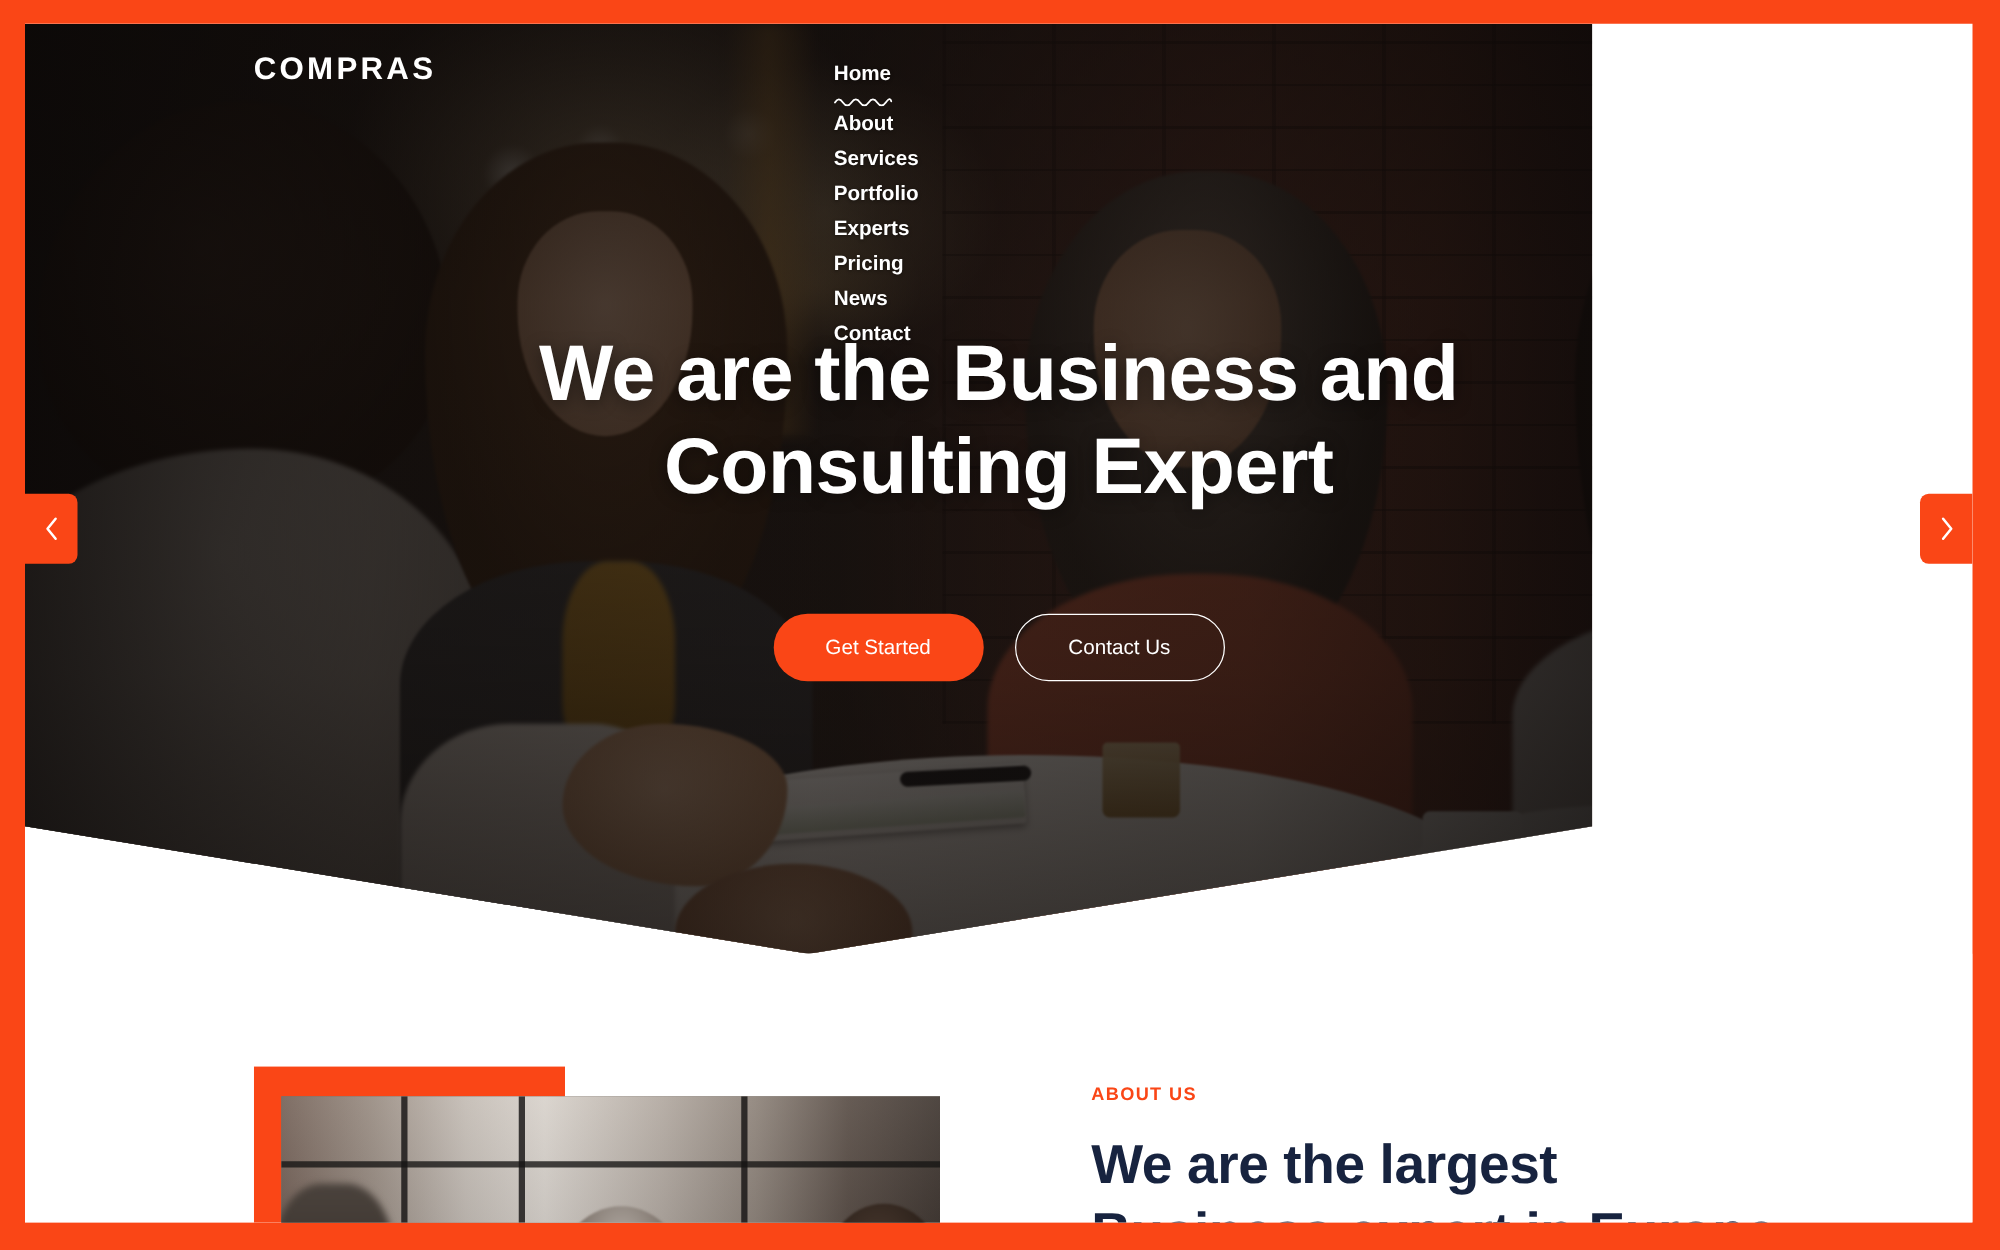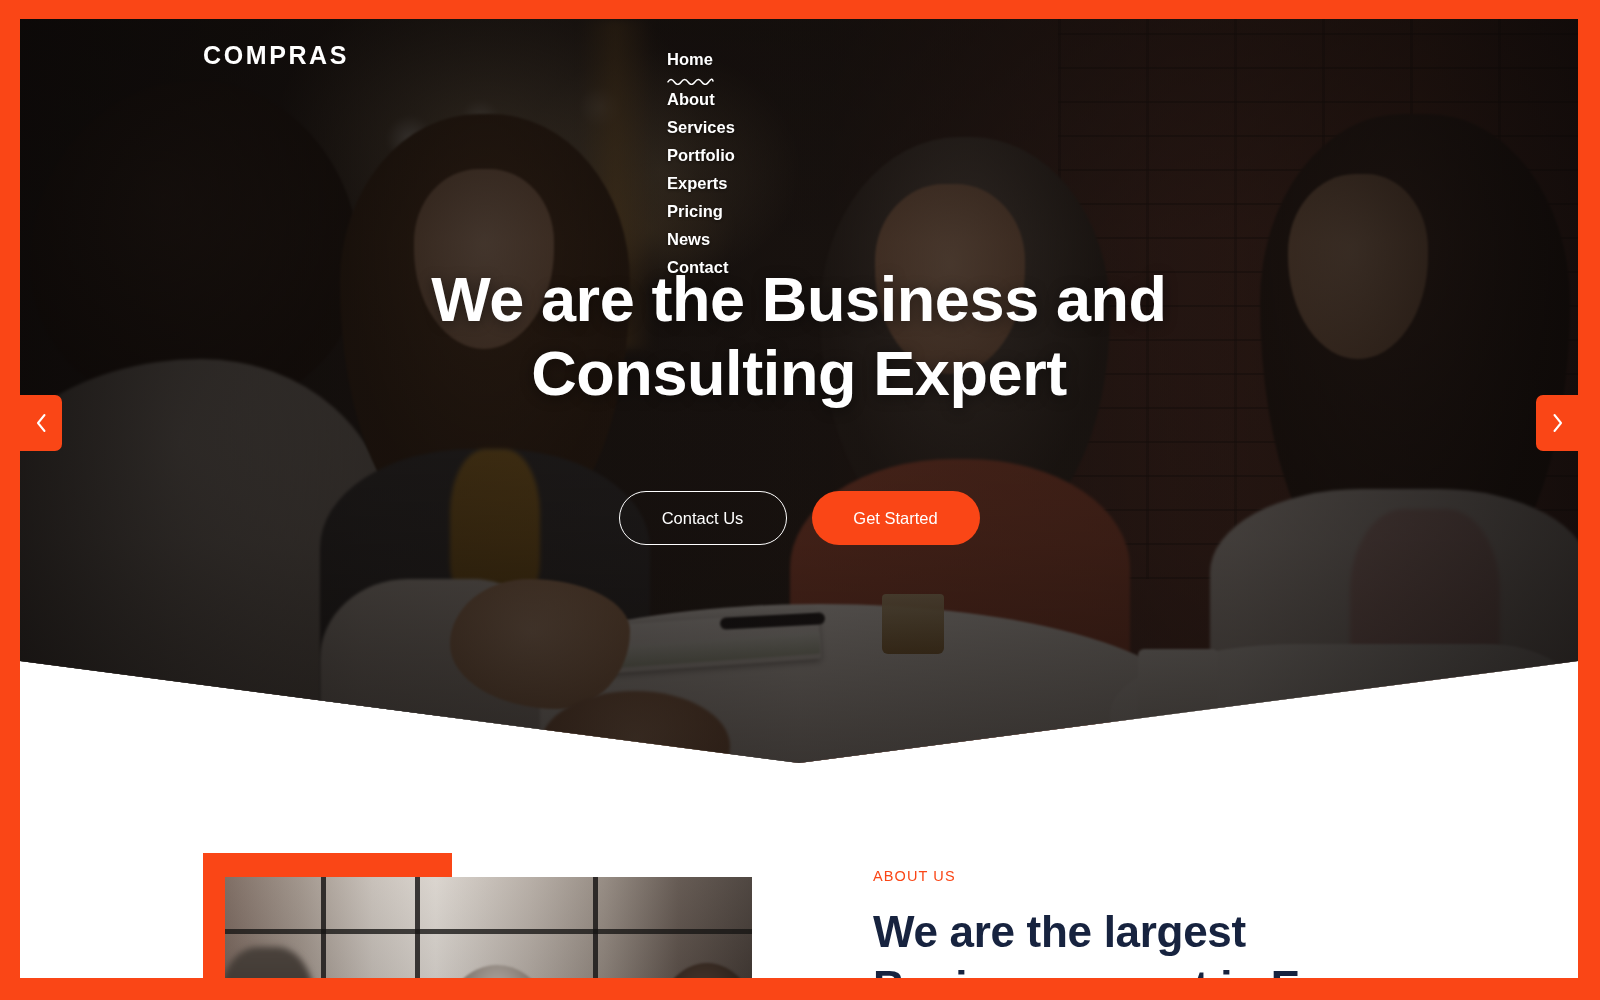--- a/index.html
+++ b/index.html
@@ -23,7 +23,7 @@
   
   .hero {
     position:absolute; left:0; top:0;
-    width:1558px; height:744px;
+    width:1254px; height:744px;
     overflow:hidden;
     clip-path: polygon(0 0, 100% 0, 100% 86.3%, 50% 100%, 0 86.3%);
   }

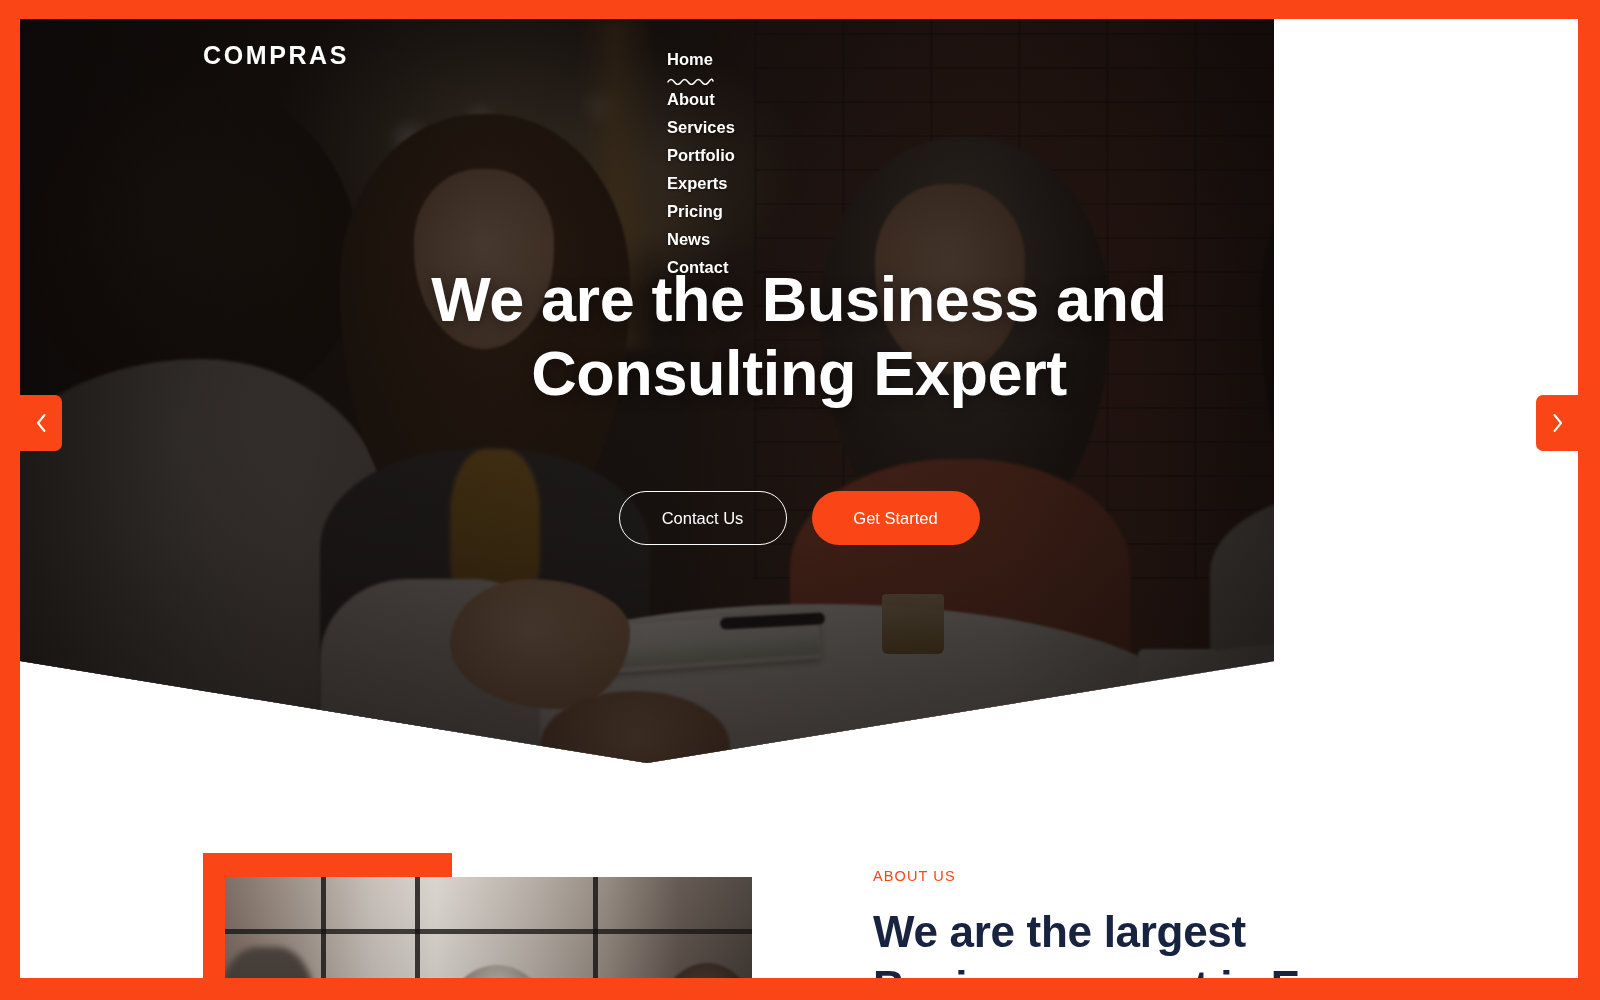--- a/index.html
+++ b/index.html
@@ -397,8 +397,8 @@
       <div class="hero-content">
         <h1 class="hero-title">We are the Business and Consulting Expert</h1>
         <div class="hero-btns">
+          <button class="btn btn-primary">Get Started</button>
           <button class="btn btn-ghost">Contact Us</button>
-          <button class="btn btn-primary">Get Started</button>
         </div>
       </div>
     </section>

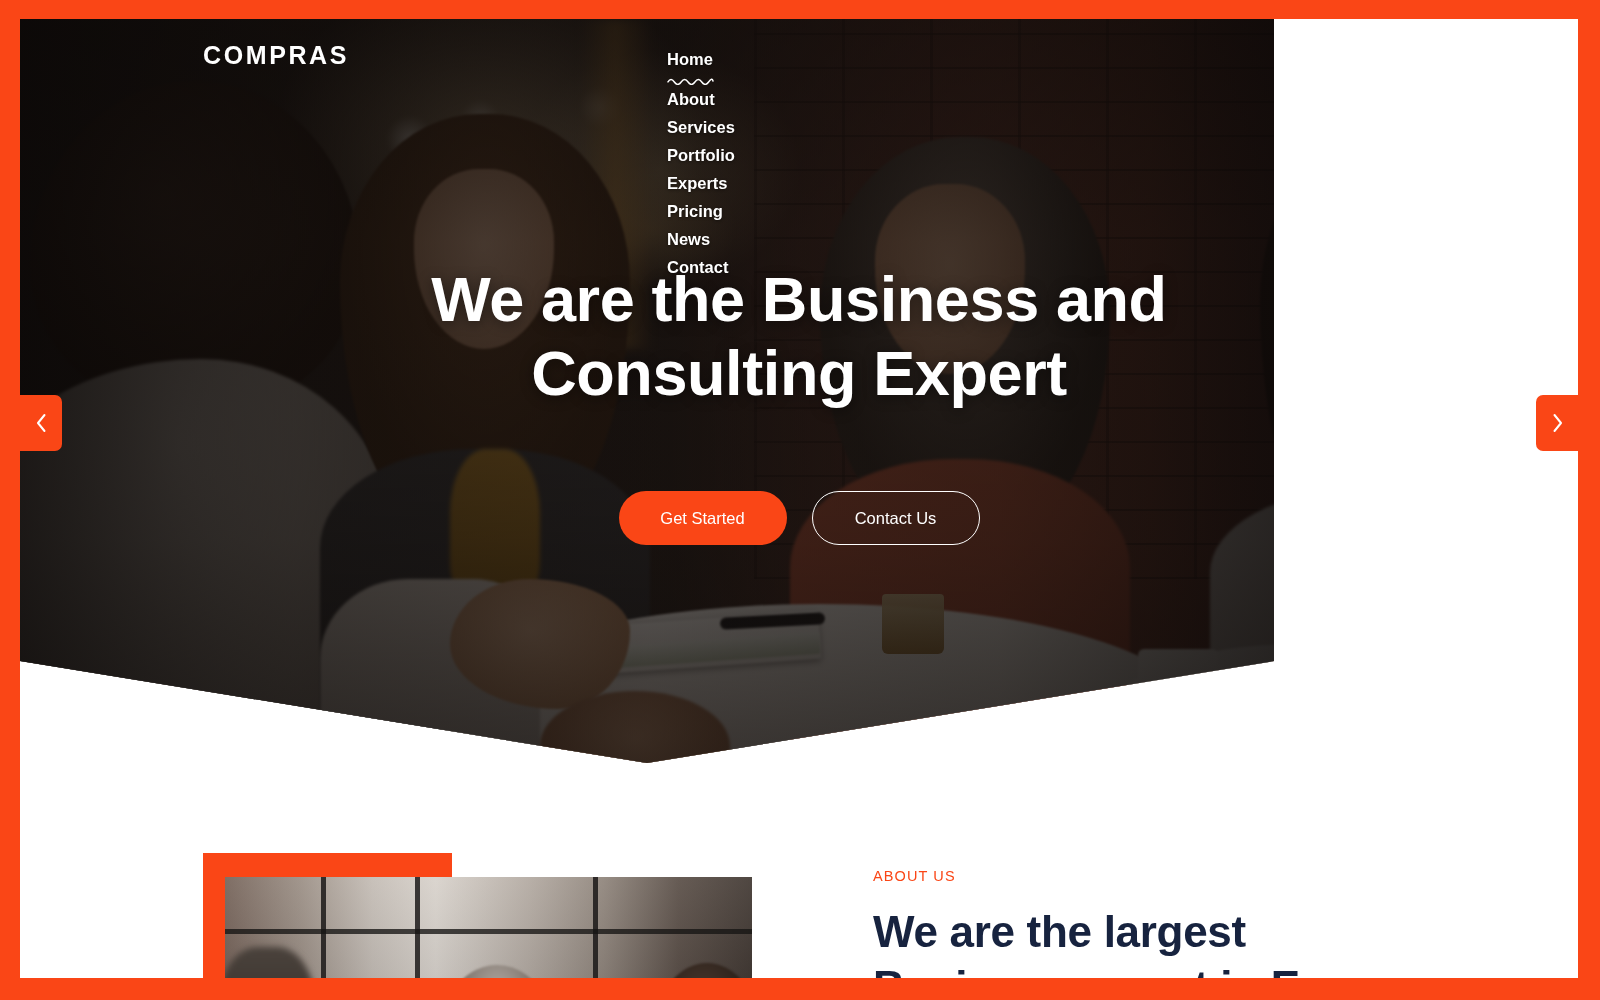--- a/index.html
+++ b/index.html
@@ -322,7 +322,7 @@
 
   .about-text { position:absolute; left:853px; top:105px; width:640px; }
   .about-kicker {
-    color:#FA4616; font-size:14.5px; font-weight:normal; letter-spacing:1.1px;
+    color:#FA4616; font-size:14.5px; font-weight:bold; letter-spacing:1.1px;
   }
   .about-title {
     margin-top:20px; color:#17233f; font-weight:bold;

